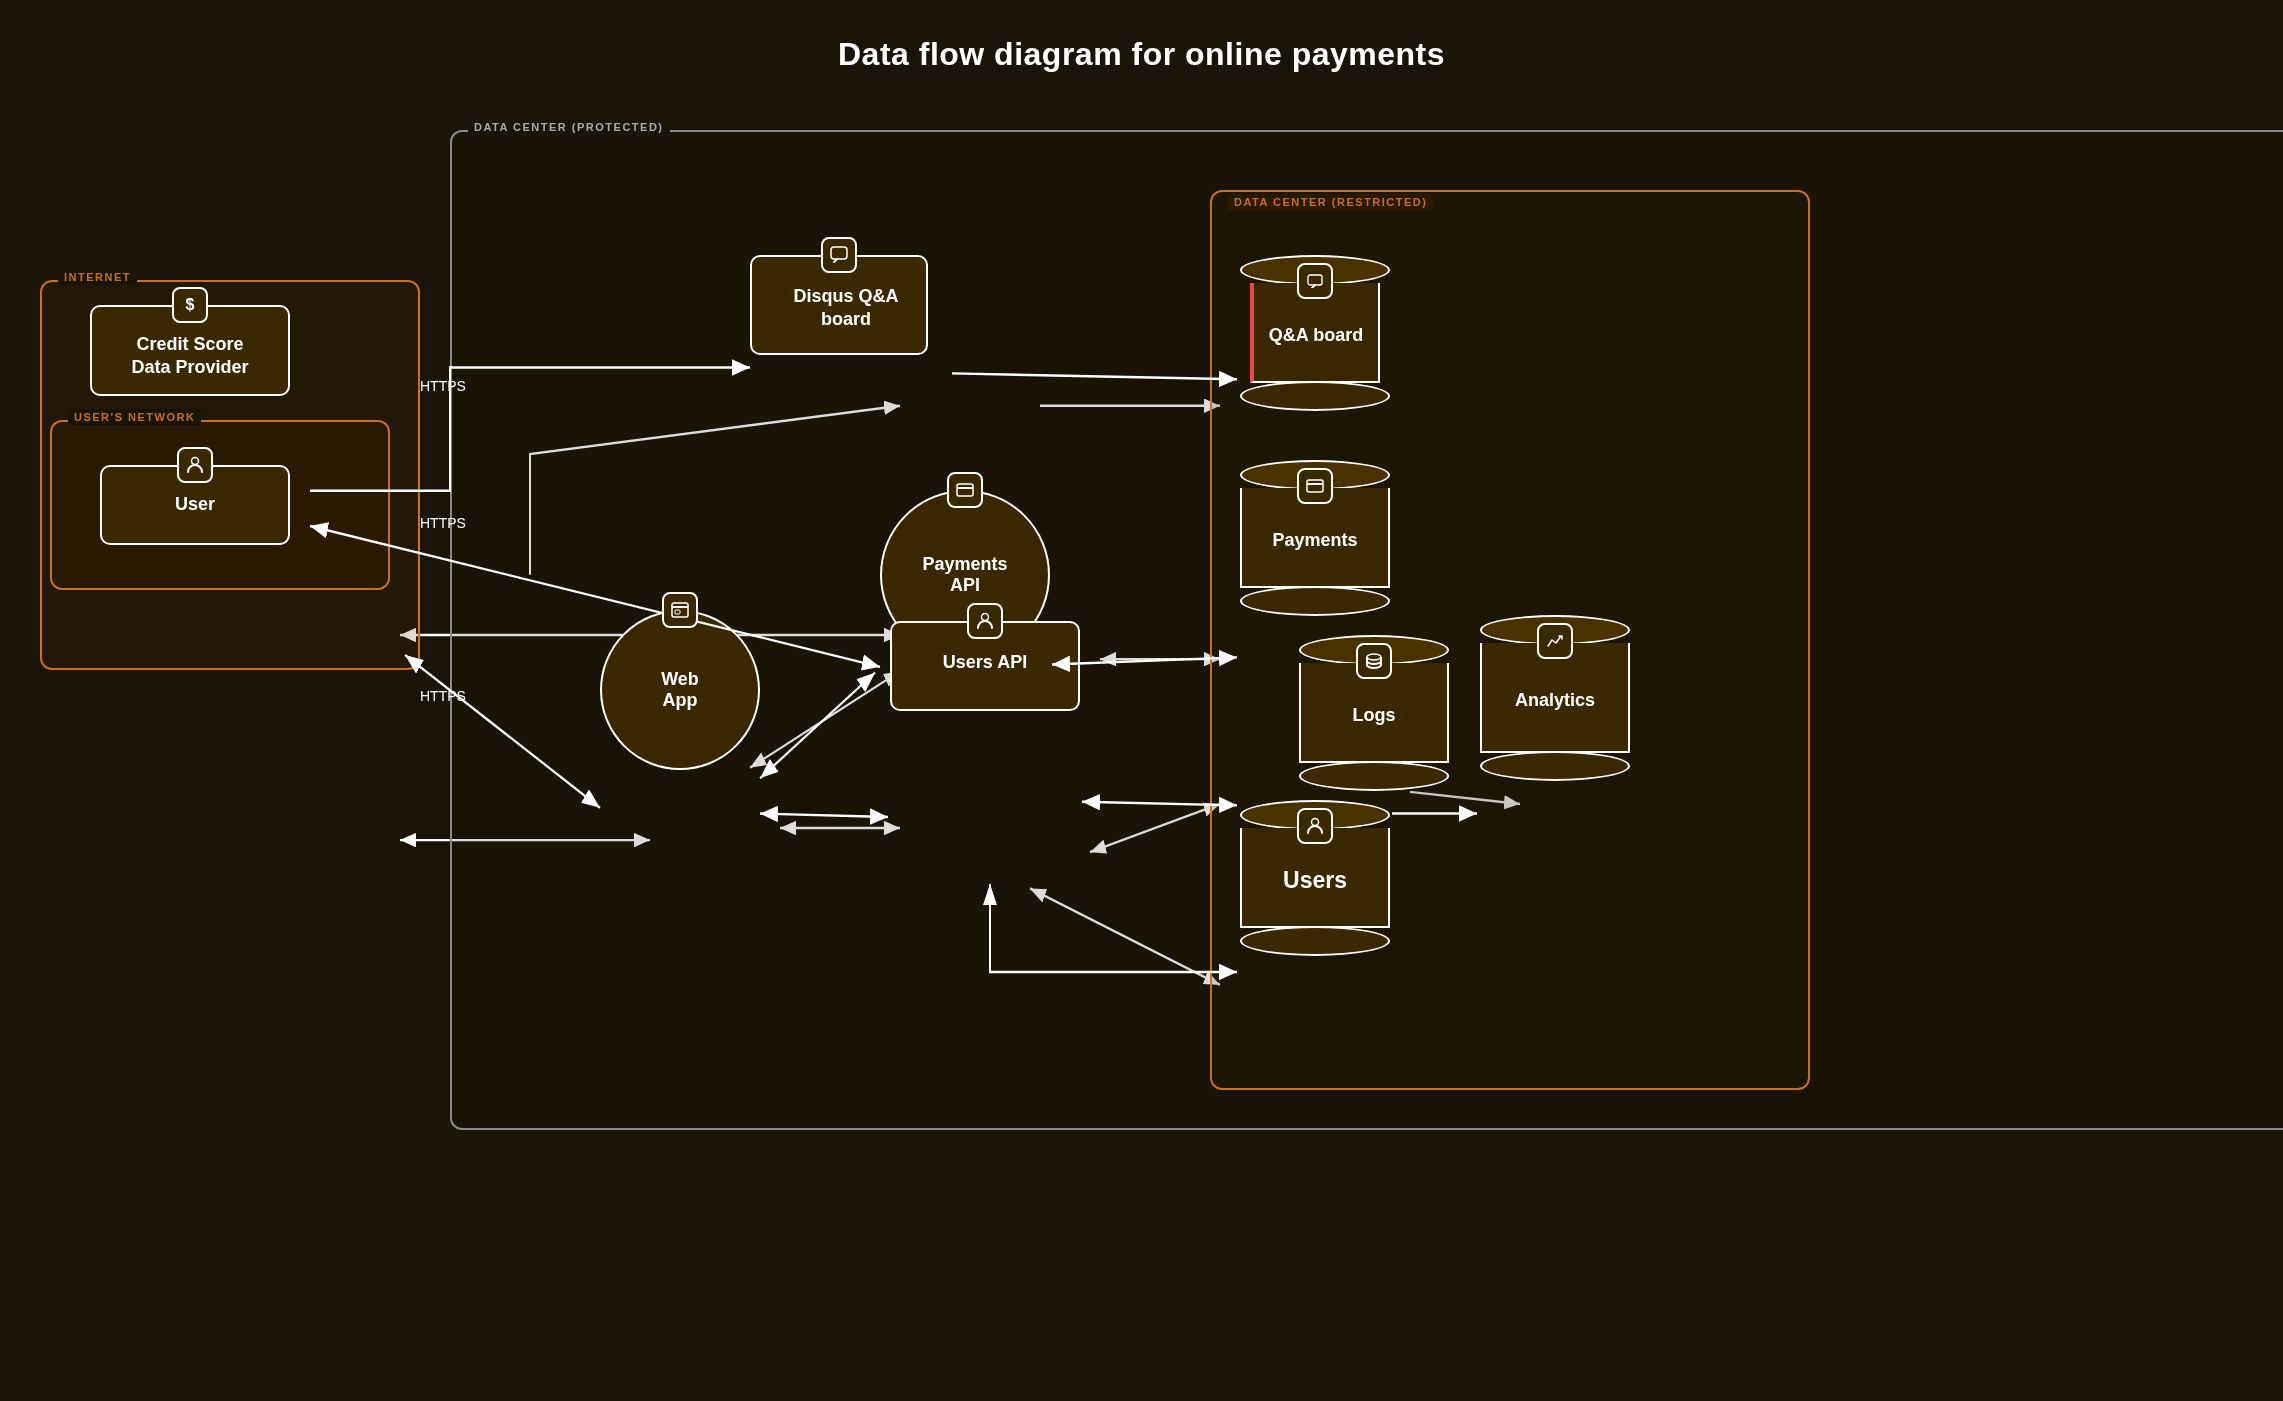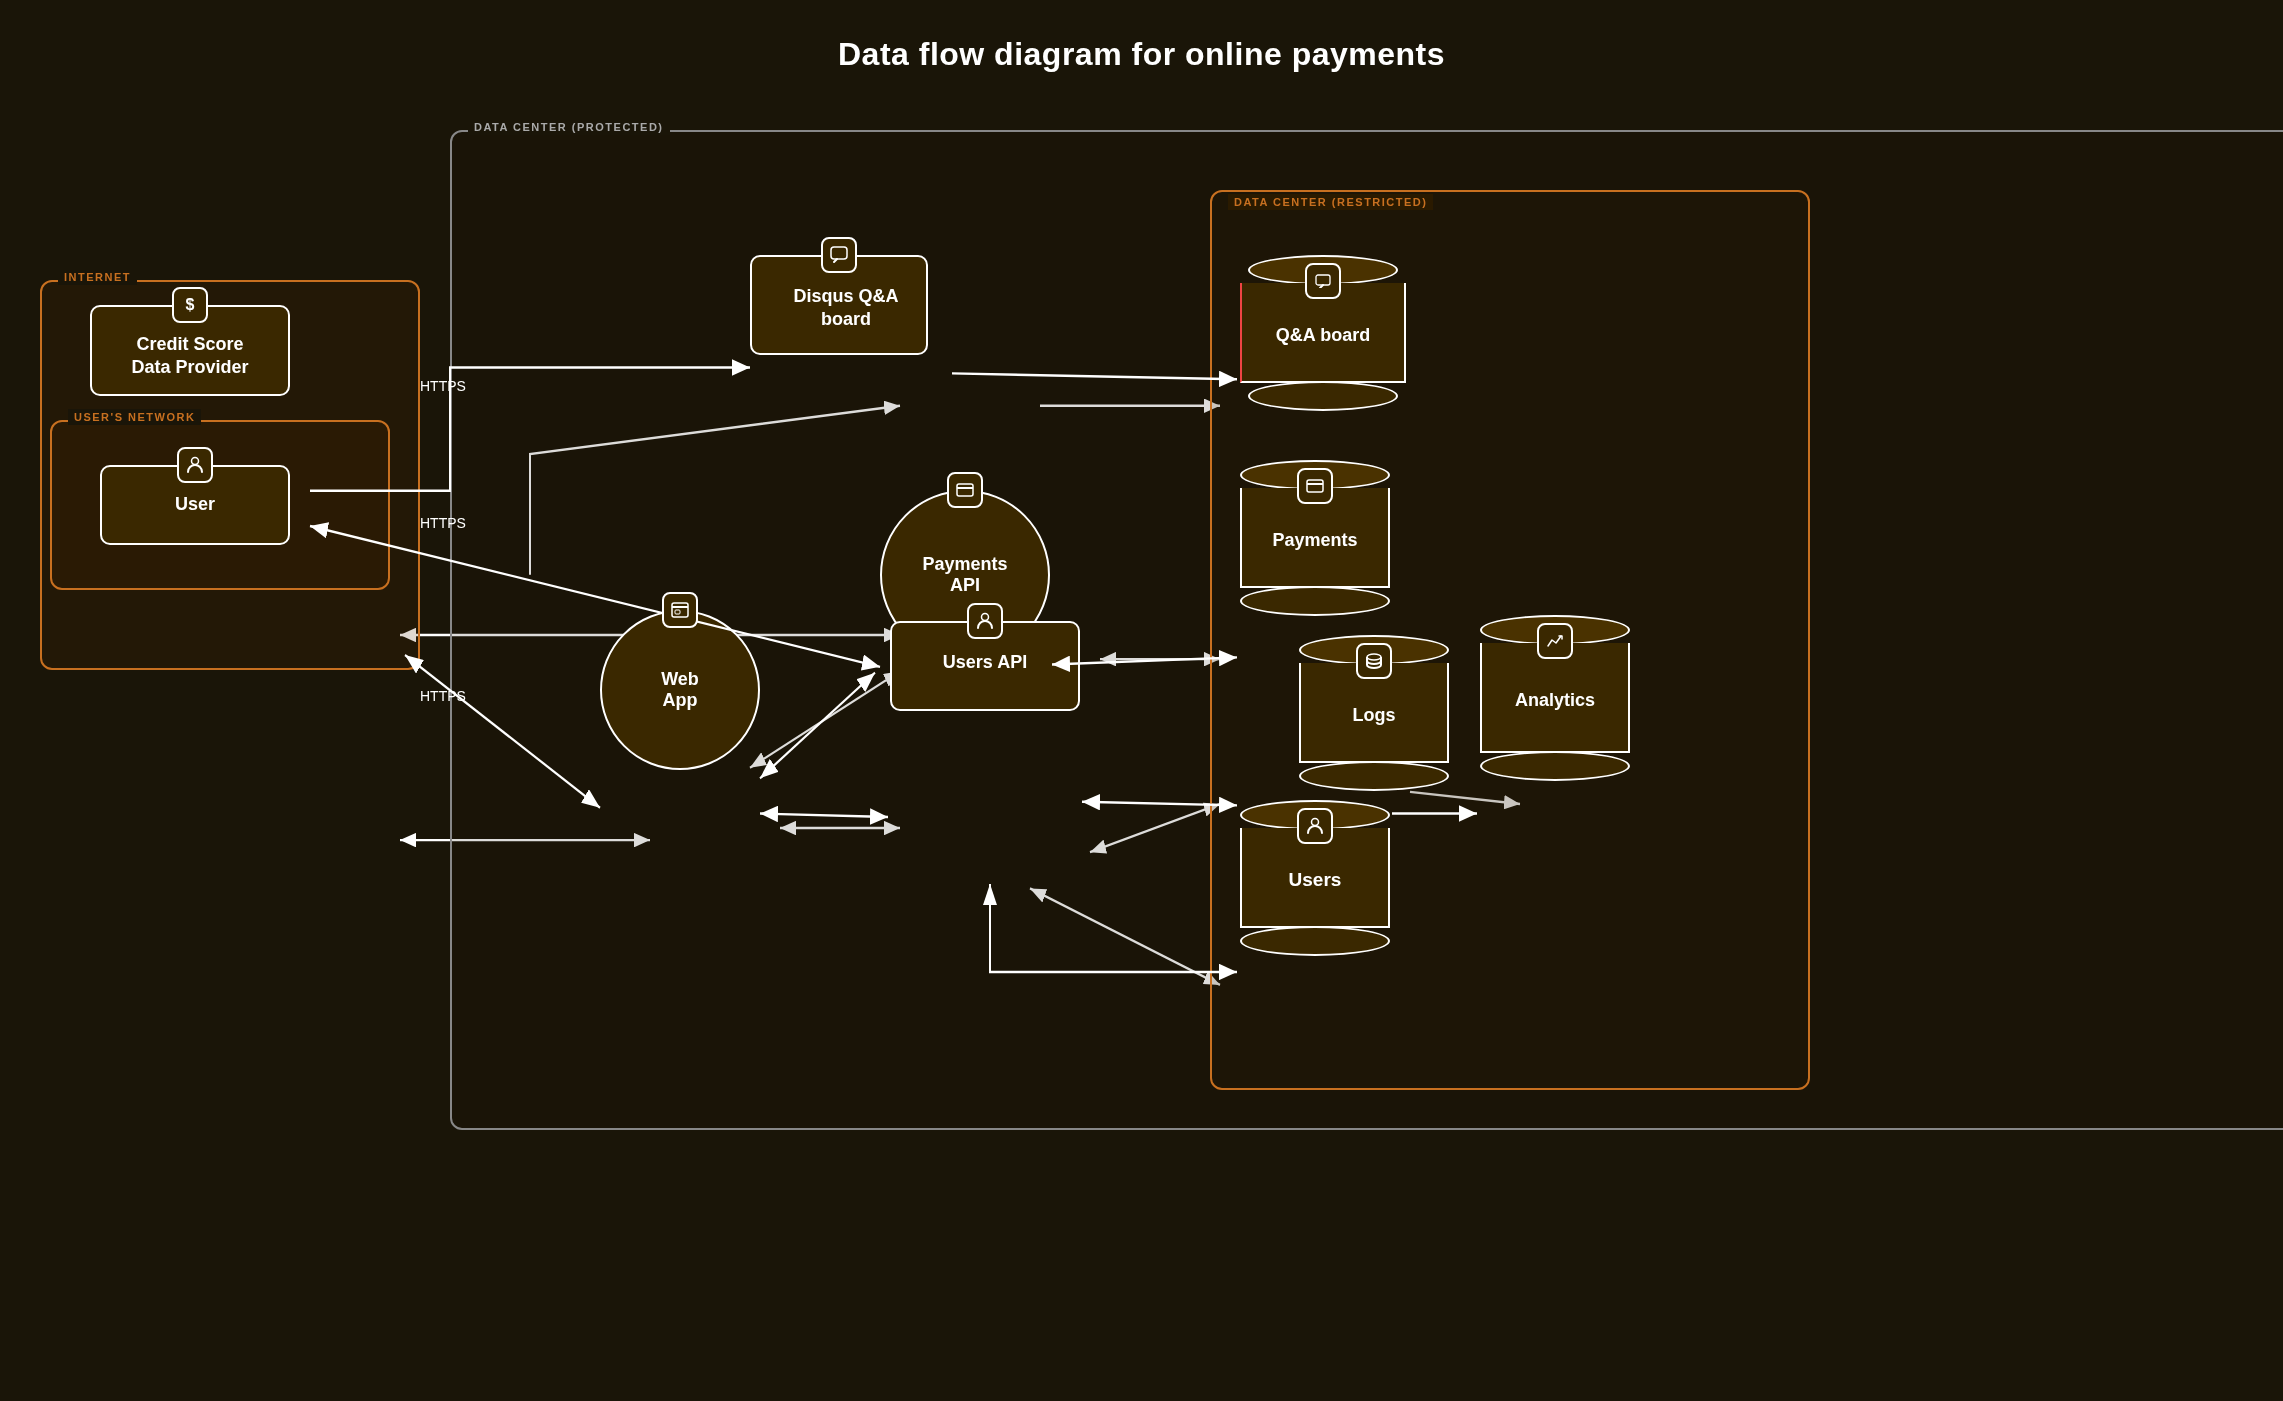--- a/index.html
+++ b/index.html
@@ -369,7 +369,7 @@
         </svg>
       </div>
     </div>
-    <div class="cylinder-body" style="width:166px; min-height:100px; border-left:2px solid #ef4444; border-right:2px solid #fff; border-bottom:2px solid #fff; background:#3a2800; display:flex; align-items:center; justify-content:center; font-size:18px; font-weight:bold; padding-top:16px;">
+    <div class="cylinder-body" style="width:130px; min-height:100px; border-left:4px solid #ef4444; border-right:2px solid #fff; border-bottom:2px solid #fff; background:#3a2800; display:flex; align-items:center; justify-content:center; font-size:18px; font-weight:bold; padding-top:16px;">
       <span>Q&amp;A board</span>
     </div>
     <div class="cylinder-bottom" style="width:150px; height:30px; border:2px solid #fff; border-radius:50%; background:#3a2800;"></div>

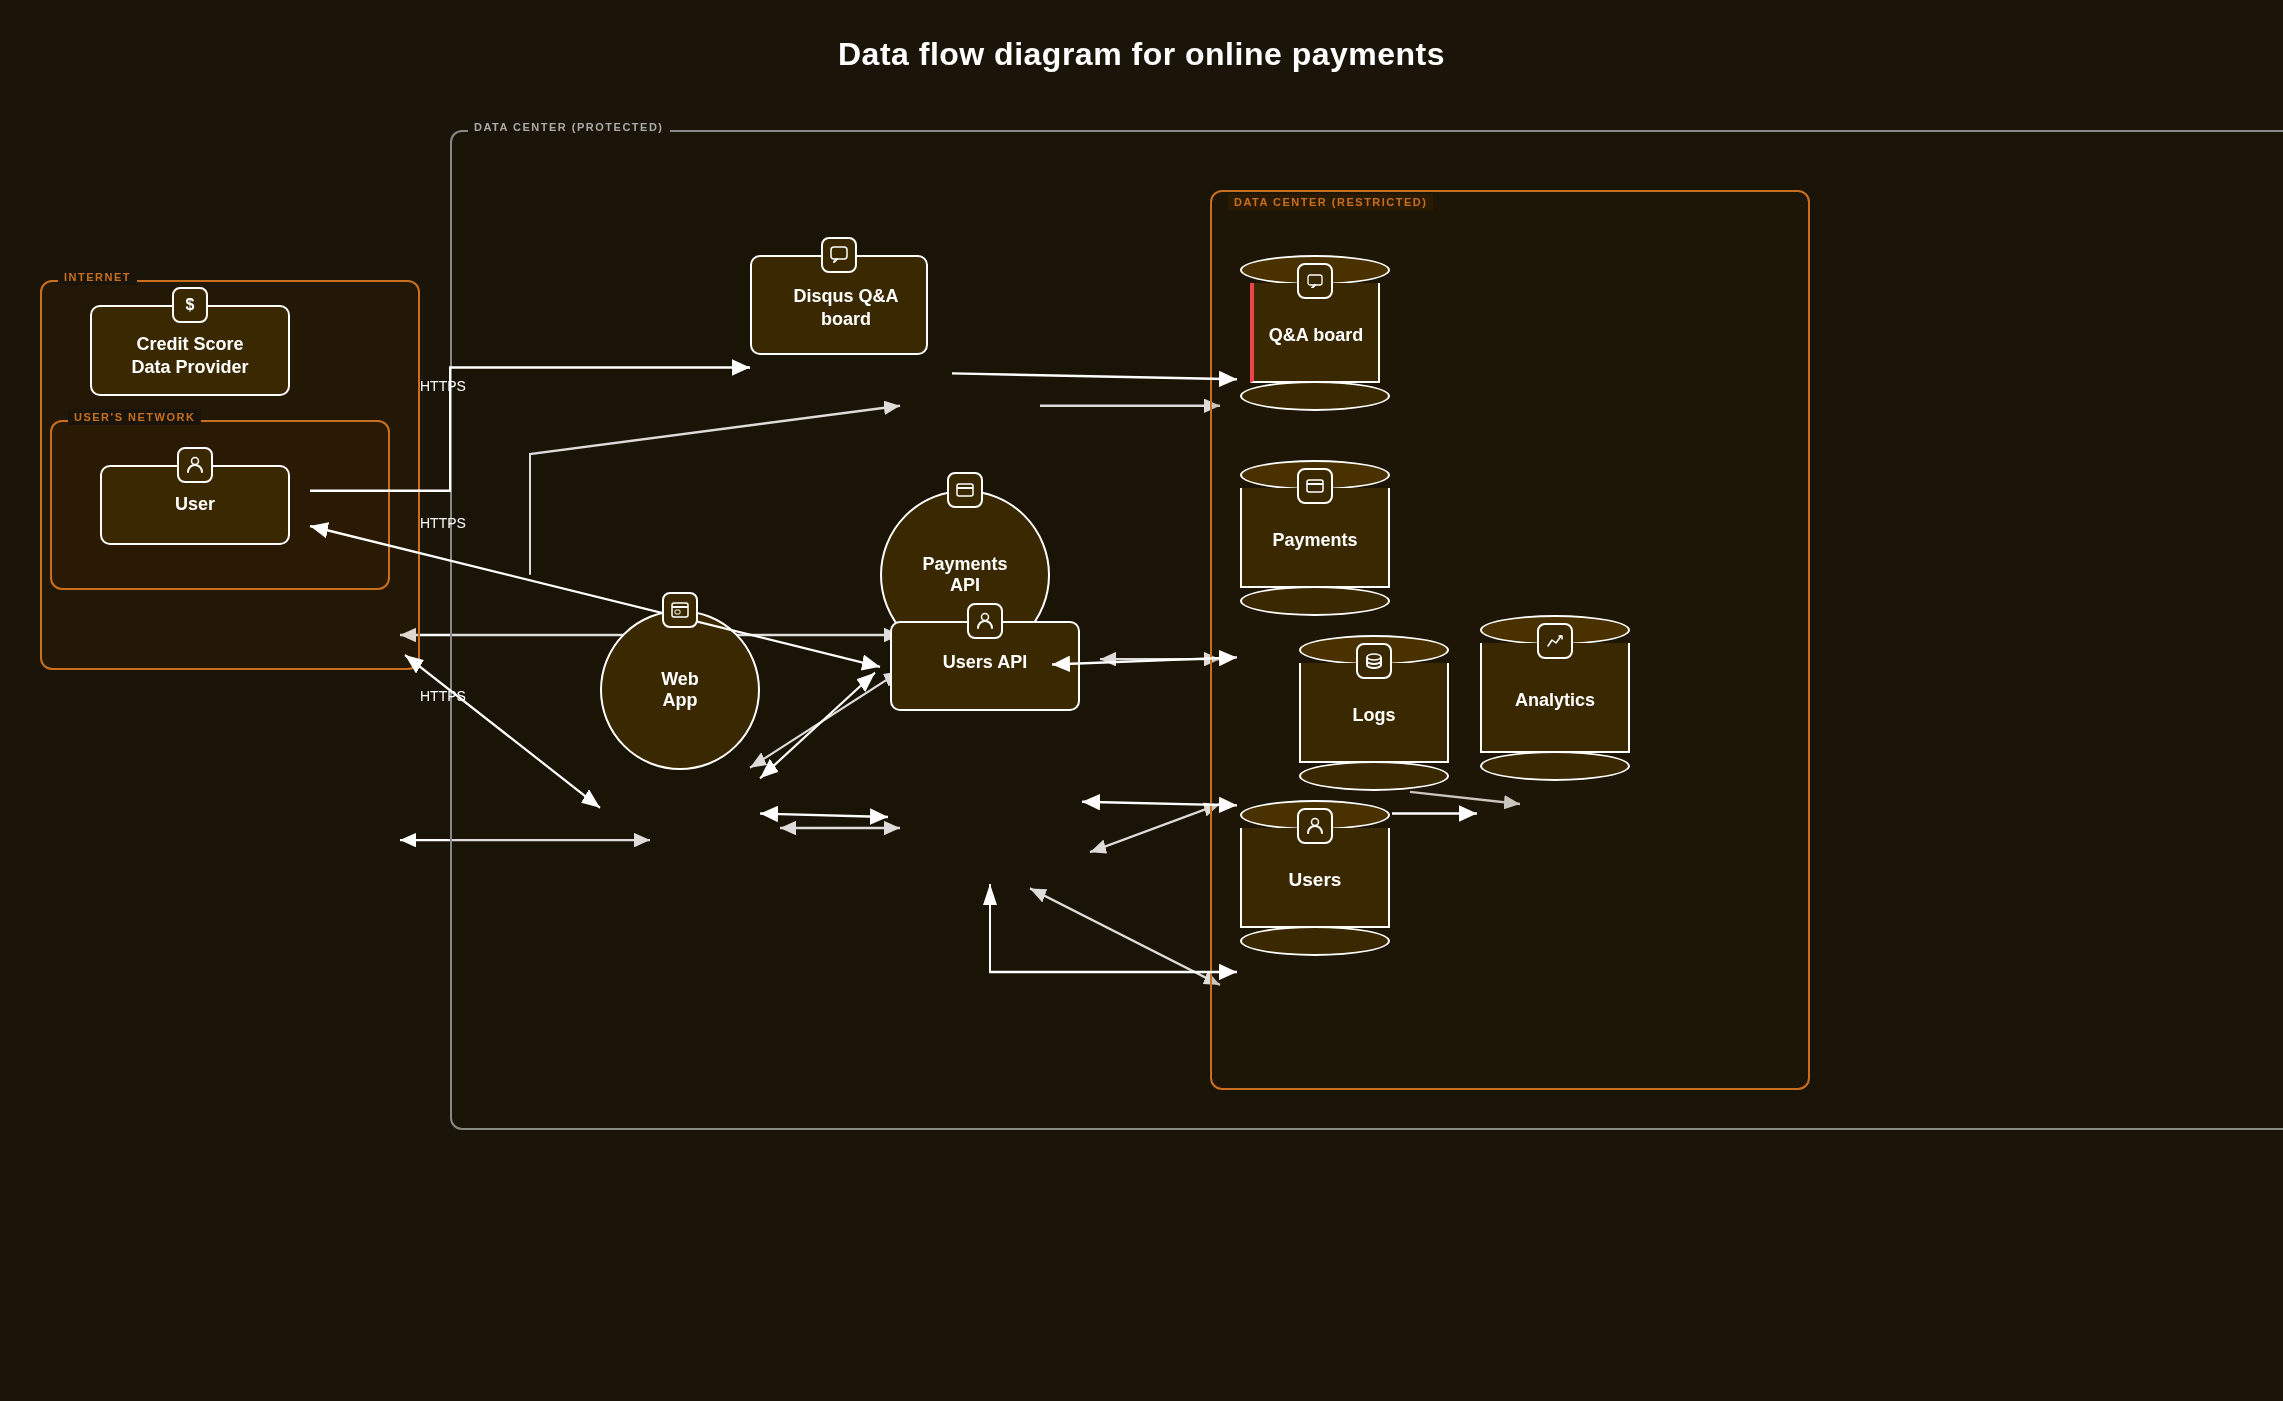--- a/index.html
+++ b/index.html
@@ -434,7 +434,7 @@
         </svg>
       </div>
     </div>
-    <div class="cylinder-body" style="width:150px; min-height:100px; border-left:2px solid #fff; border-right:2px solid #fff; border-bottom:2px solid #fff; background:#3a2800; display:flex; align-items:center; justify-content:center; font-size:19px; font-weight:bold; padding-top:16px;">
+    <div class="cylinder-body" style="width:150px; min-height:100px; border-left:2px solid #fff; border-right:2px solid #fff; border-bottom:2px solid #fff; background:#3a2800; display:flex; align-items:center; justify-content:center; font-size:23px; font-weight:bold; padding-top:16px;">
       <span>Users</span>
     </div>
     <div class="cylinder-bottom" style="width:150px; height:30px; border:2px solid #fff; border-radius:50%; background:#3a2800;"></div>

